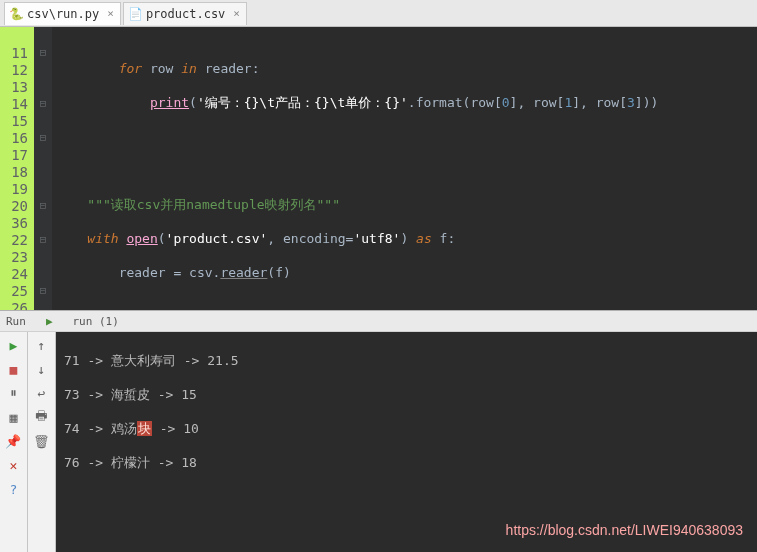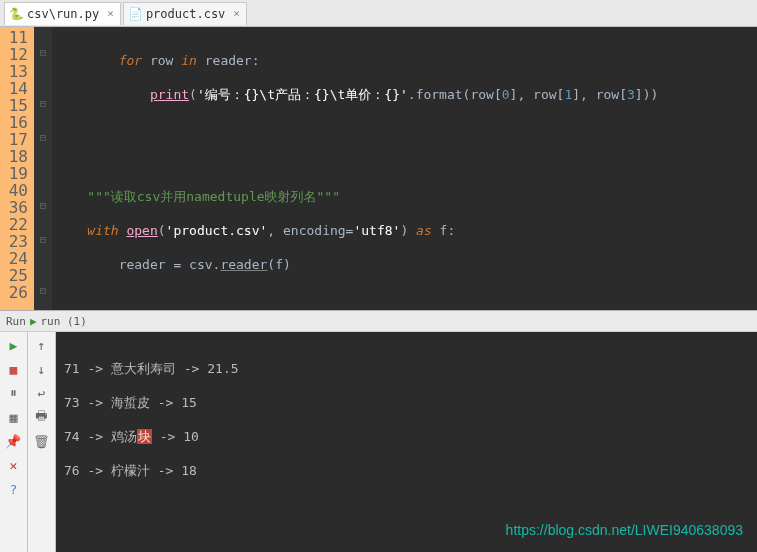--- a/index.html
+++ b/index.html
@@ -54,12 +54,12 @@
     }
     .gutter {
       width: 34px;
-      background: #fdba74;
+      background: #bef264;
       color: #606366;
       text-align: right;
-      padding: 2px 6px 2px 2px;
-      line-height: 17px;
-      font-size: 16px;
+      padding: 18px 6px 2px 2px;
+      line-height: 17px;
+      font-size: 14px;
     }
     .fold-col {
       width: 18px;

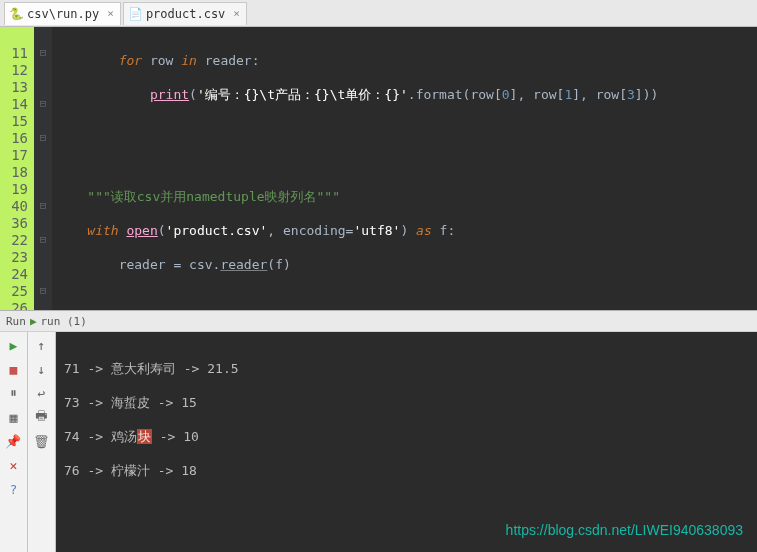--- a/index.html
+++ b/index.html
@@ -71,7 +71,7 @@
     }
     .code {
       flex: 1;
-      padding: 8px 4px;
+      padding: 16px 4px;
       line-height: 17px;
       color: #a9b7c6;
       white-space: pre;

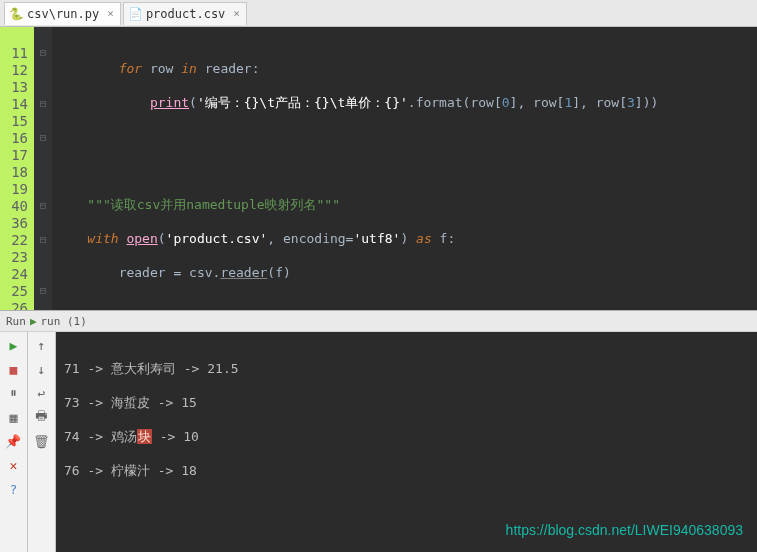--- a/index.html
+++ b/index.html
@@ -185,7 +185,7 @@
     <div>17</div>
     <div>18</div>
     <div>19</div>
-    <div>40</div>
+    <div>20</div>
     <div>36</div>
     <div>22</div>
     <div>23</div>

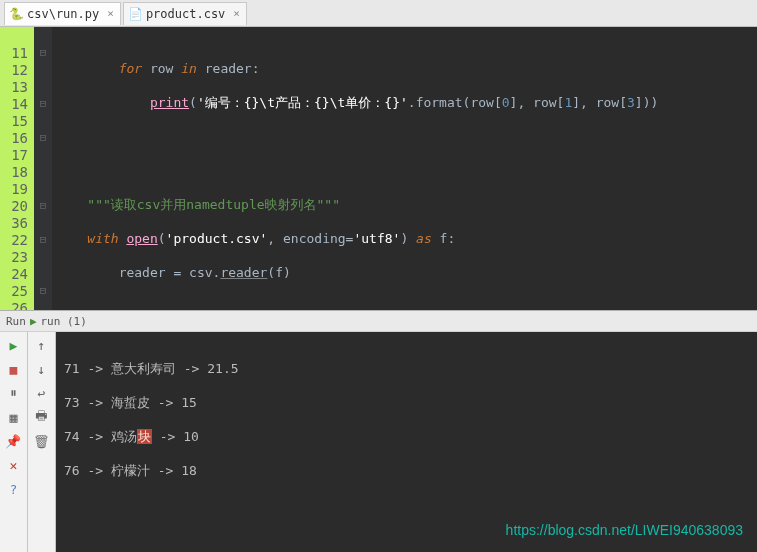--- a/index.html
+++ b/index.html
@@ -95,7 +95,7 @@
       border-top: 1px solid #b0b0b0;
       border-bottom: 1px solid #d0d0d0;
       padding-left: 6px;
-      gap: 4px;
+      gap: 20px;
     }
     .run-panel-header .run-icon { color: #4a8e3a; }
     .run-body {

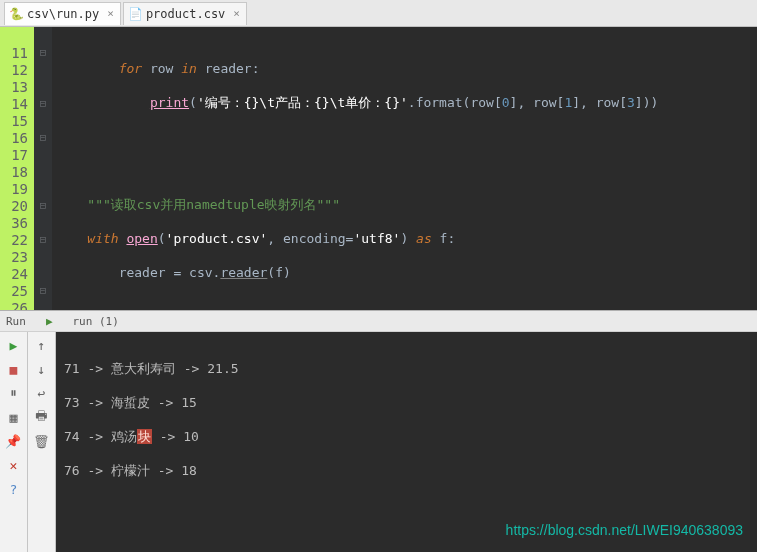--- a/index.html
+++ b/index.html
@@ -142,7 +142,6 @@
       white-space: pre;
       font-size: 13px;
       overflow: hidden;
-      margin-top: 8px;
     }
     .console-line .highlight-box {
       background: #b8473a;

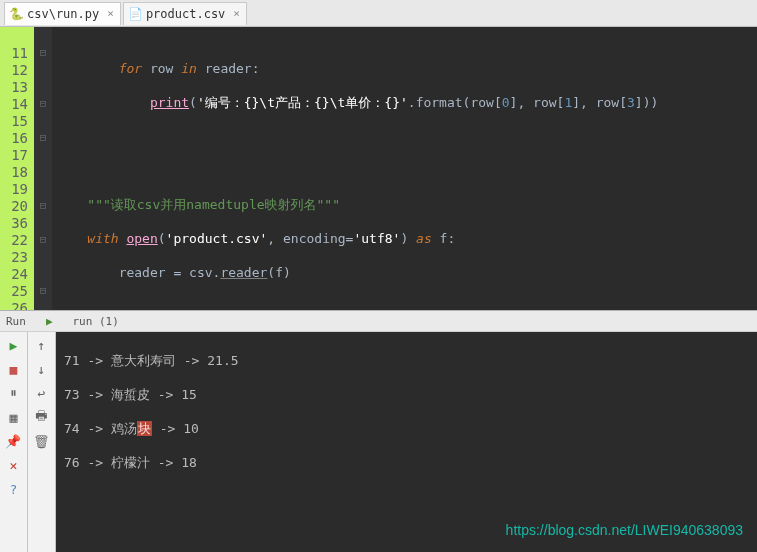--- a/index.html
+++ b/index.html
@@ -152,7 +152,7 @@
       position: absolute;
       bottom: 14px;
       right: 14px;
-      color: #14b8a6;
+      color: #fca5a5;
       font-size: 14px;
       font-family: Arial, sans-serif;
     }

